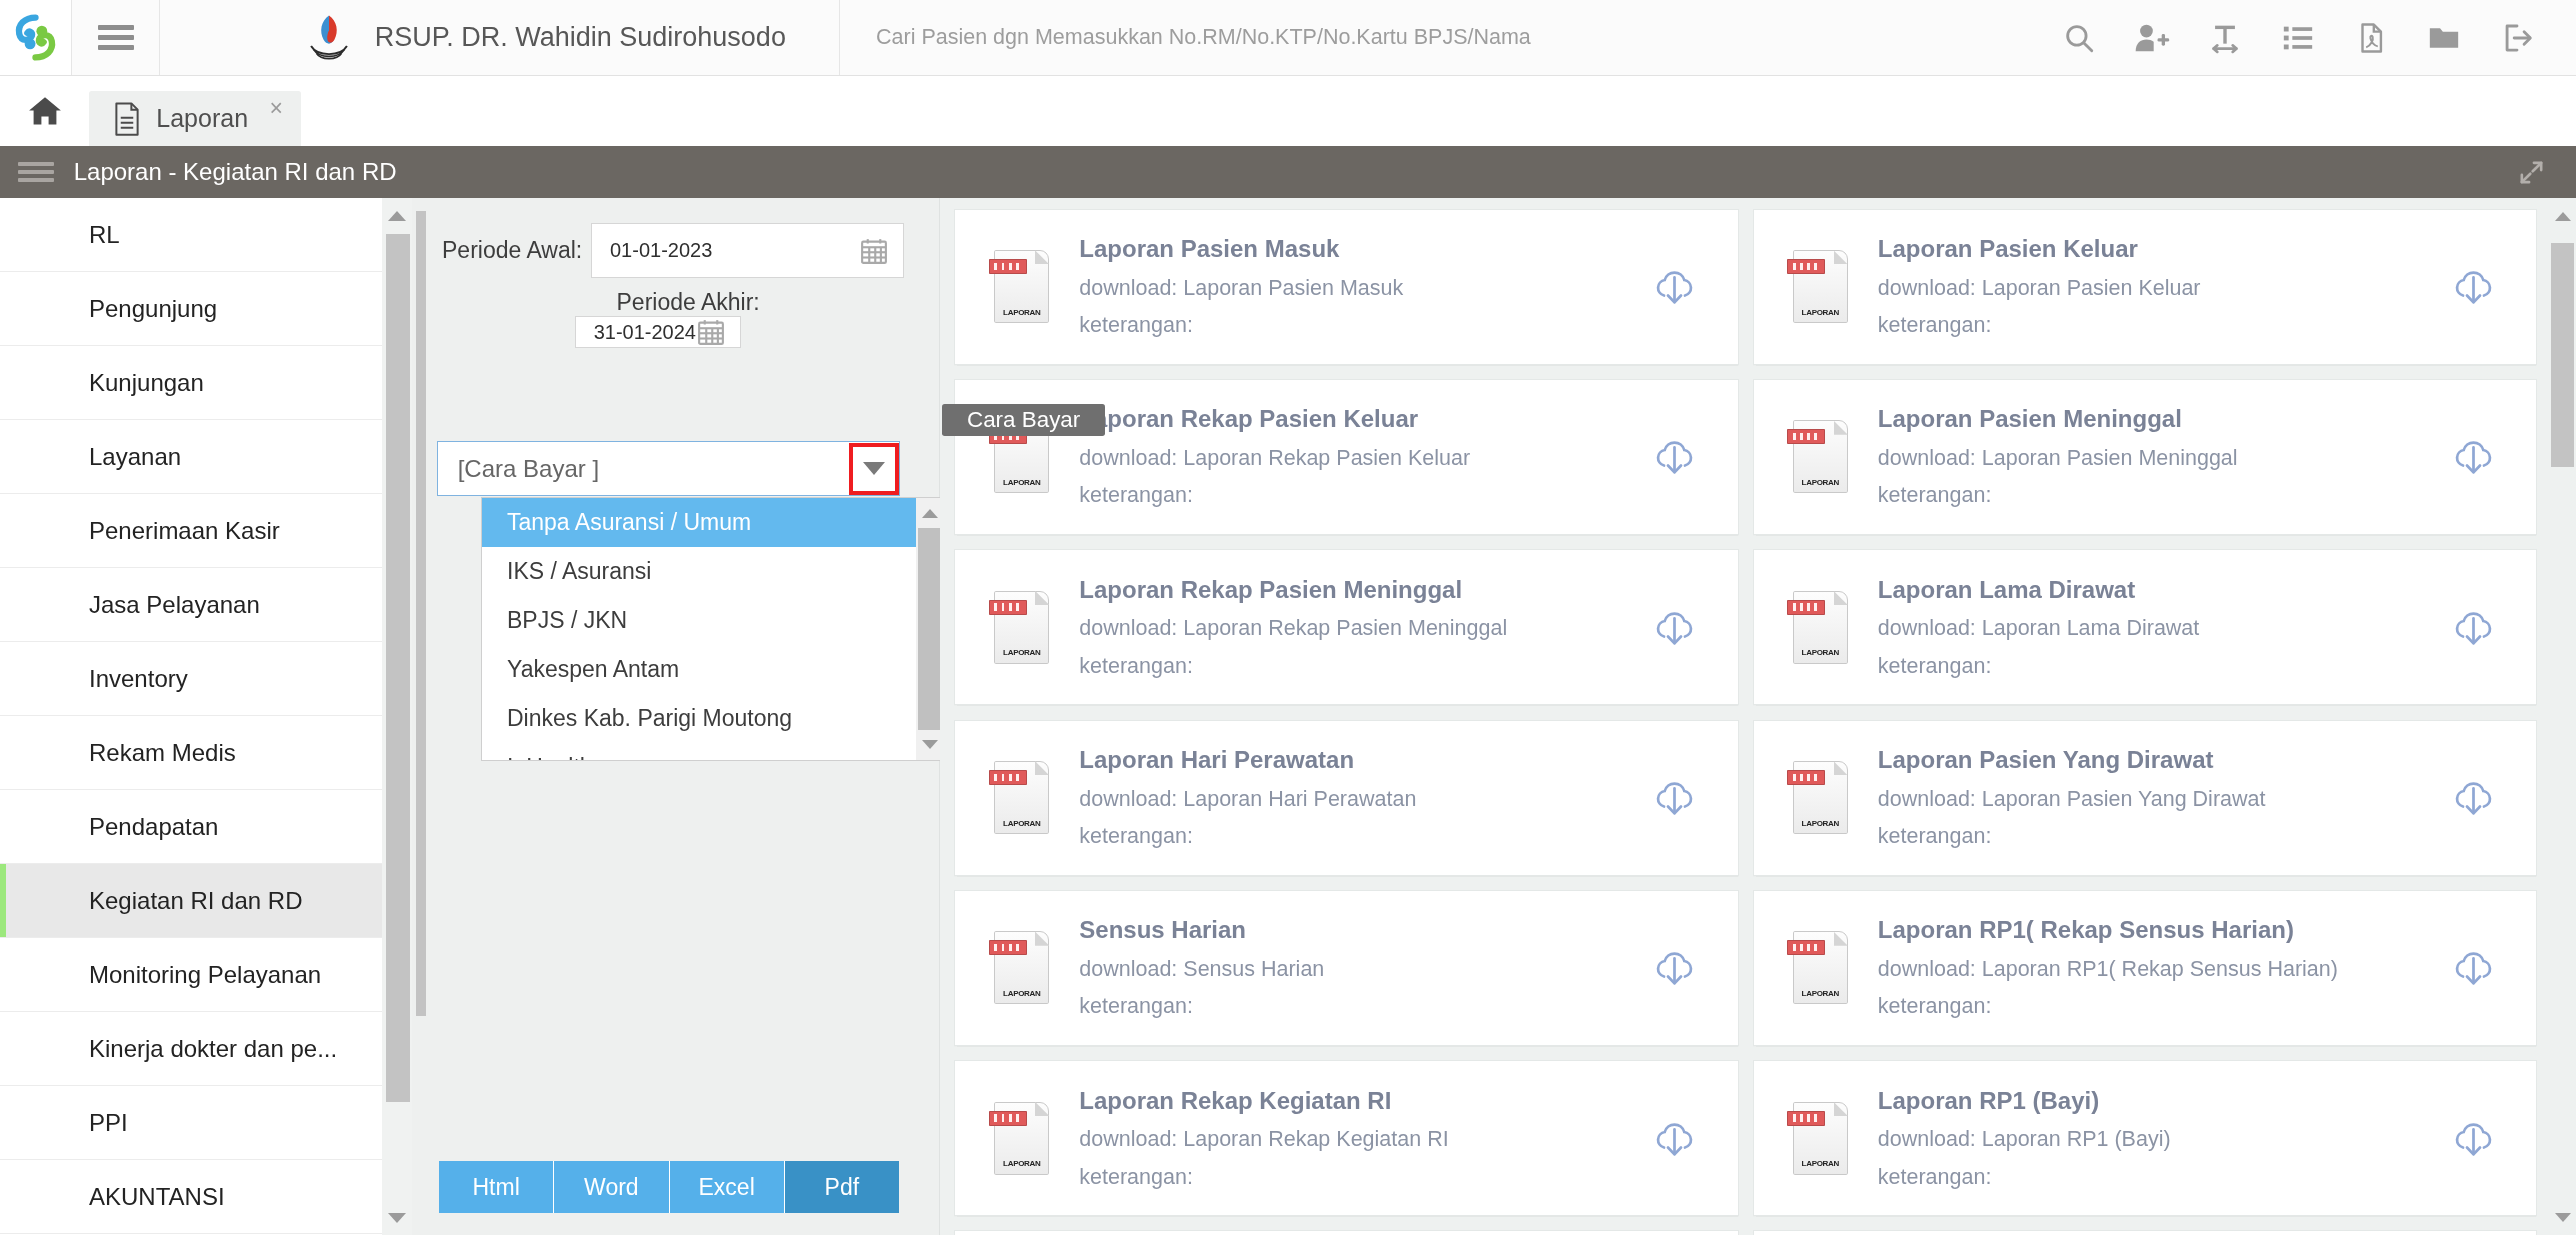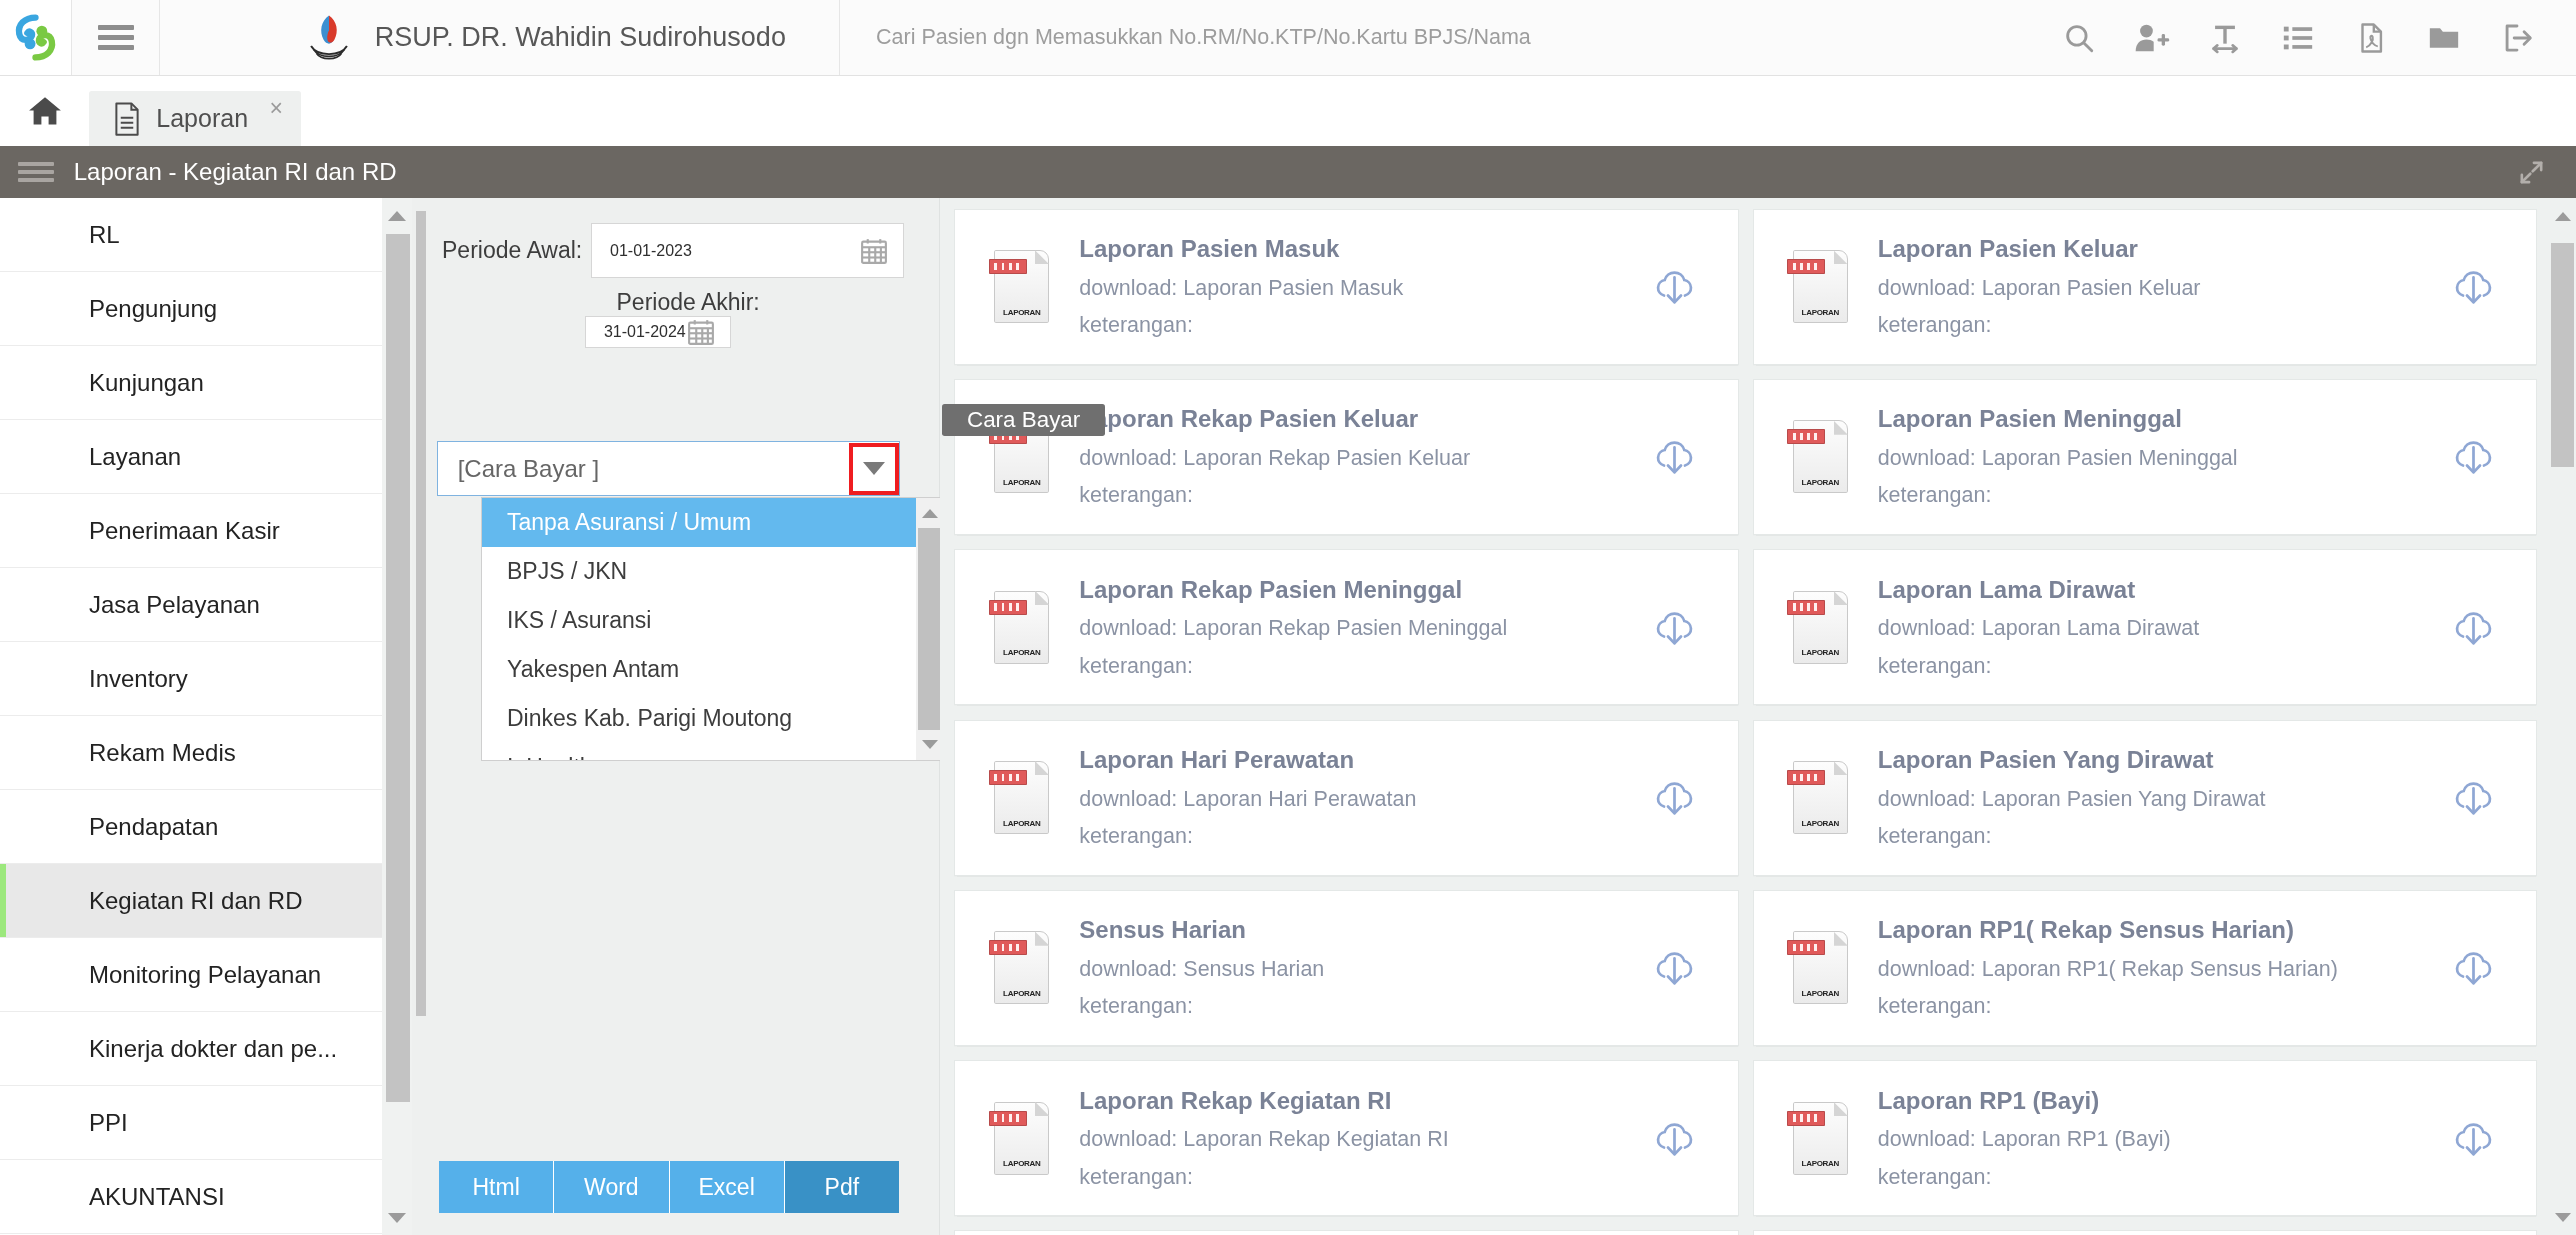--- a/index.html
+++ b/index.html
@@ -115,7 +115,7 @@
     display: flex; align-items: center; justify-content: space-between; padding: 0 14.3px 0 18px;
     margin-right: 36px;
   }
-  .date-value { font-size: 16px; color: #2f2f2f; }
+  .date-value { font-size: 20px; color: #2f2f2f; }
 
   .select-wrap {
     position: absolute; left: 25px; top: 243px; width: 463px; height: 55px;

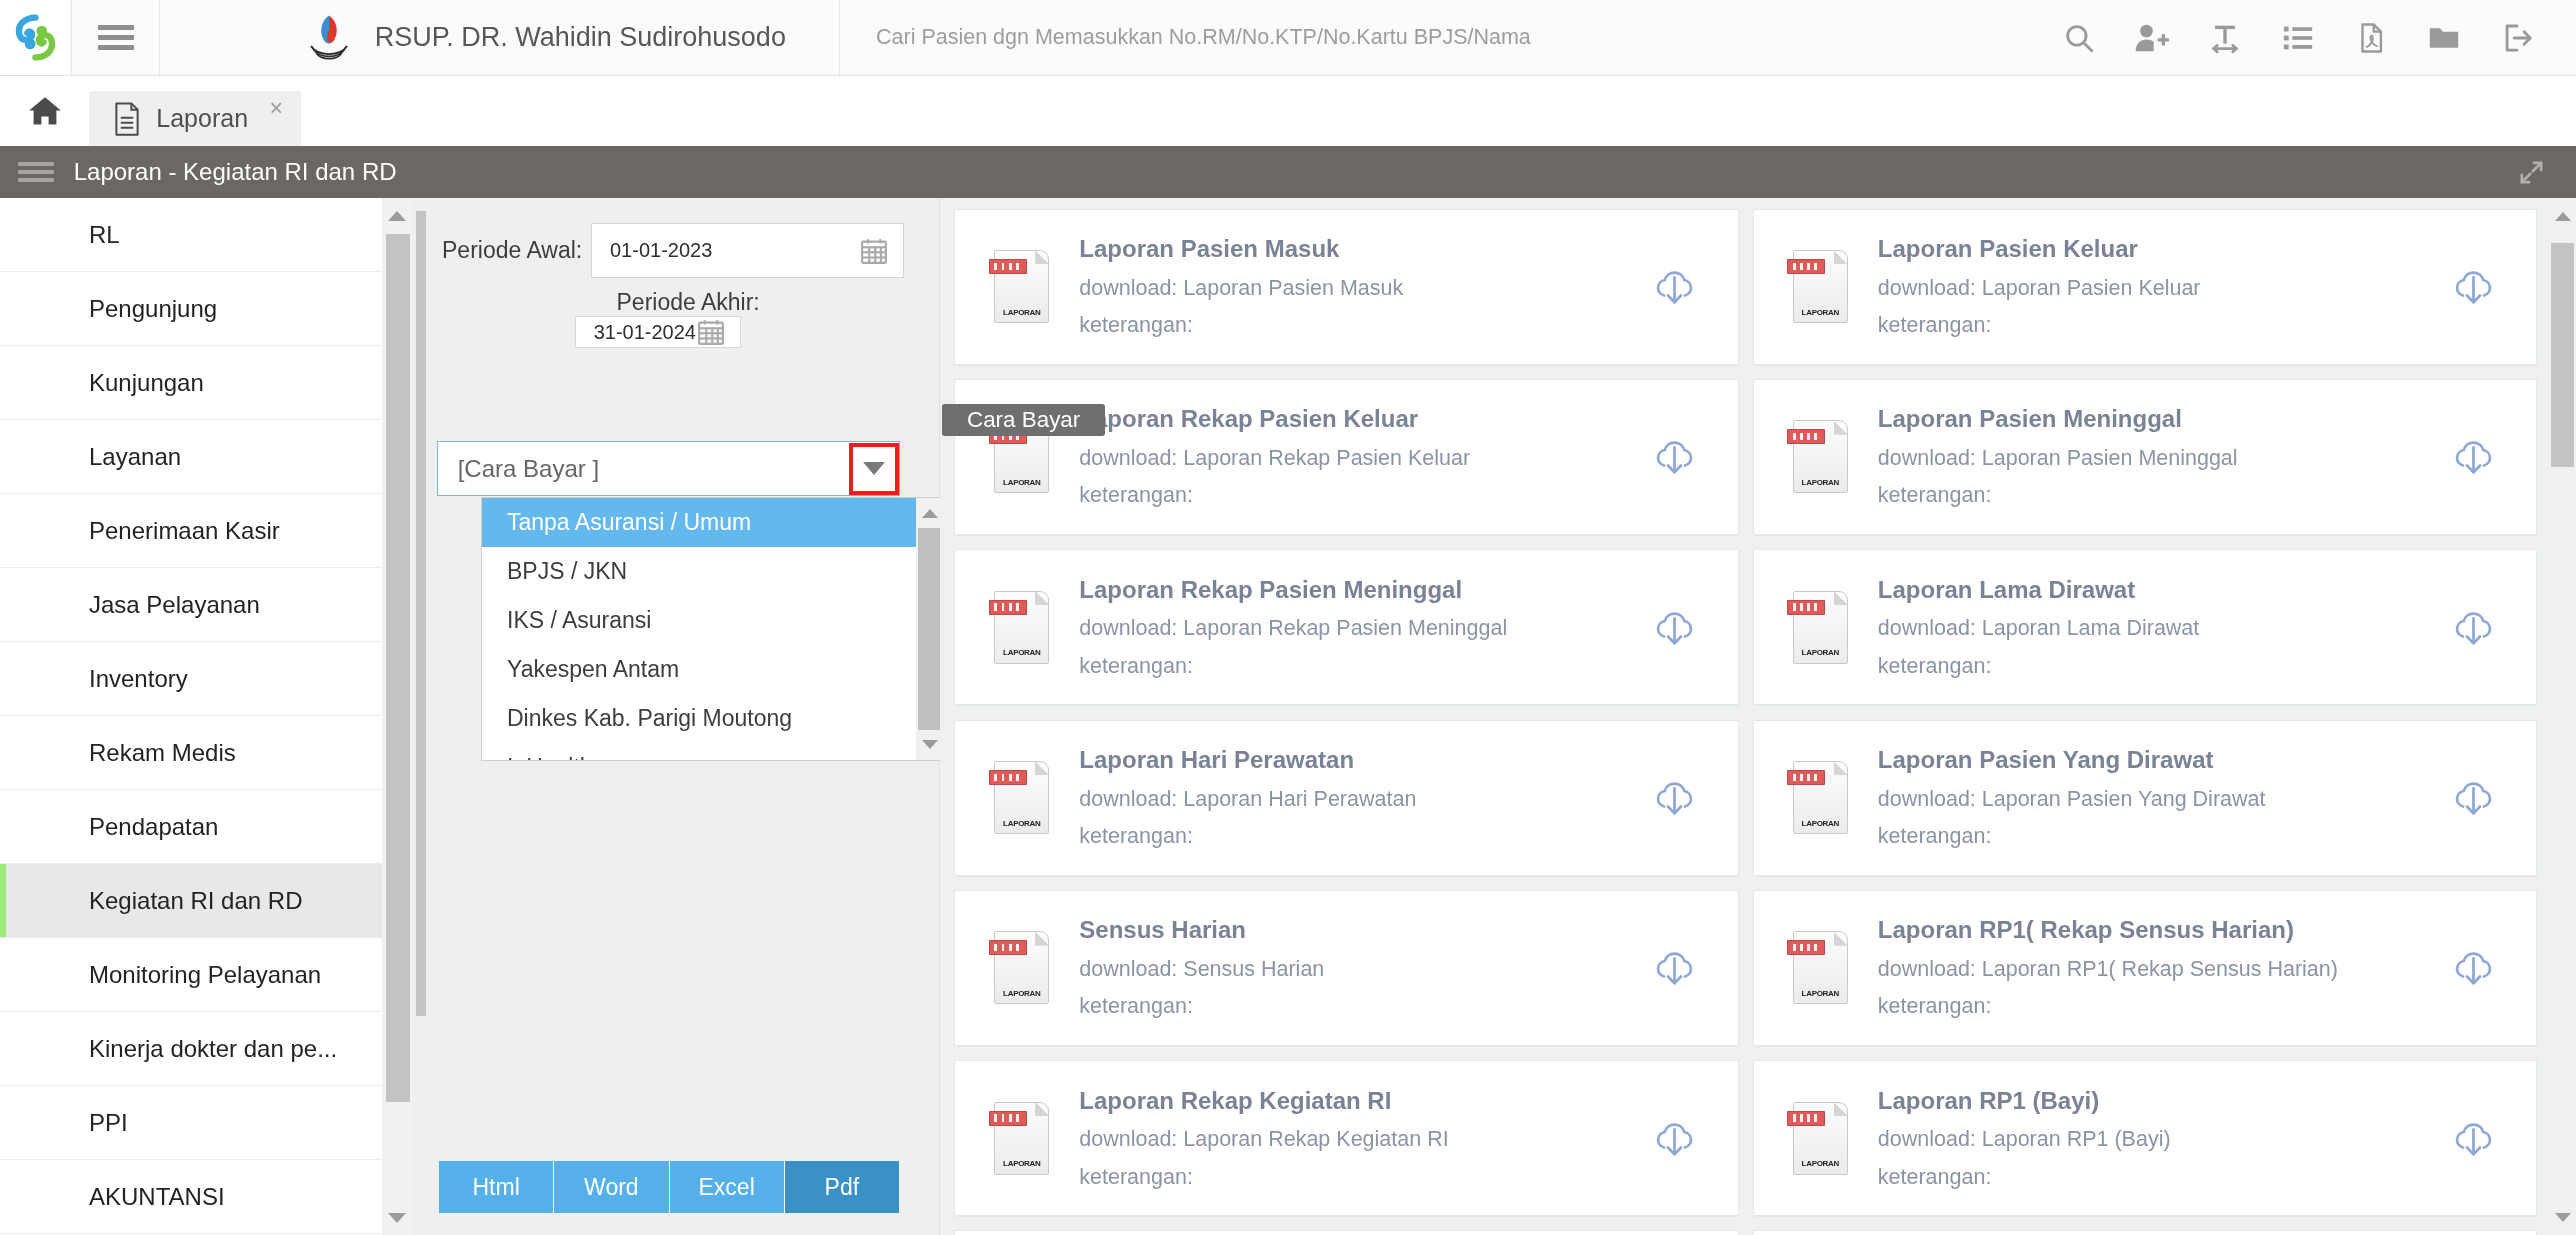--- a/index.html
+++ b/index.html
@@ -441,8 +441,8 @@
     <div class="dropdown">
       <div id="dd-list">
           <div class="dd-item sel">Tanpa Asuransi / Umum</div>
+          <div class="dd-item">IKS / Asuransi</div>
           <div class="dd-item">BPJS / JKN</div>
-          <div class="dd-item">IKS / Asuransi</div>
           <div class="dd-item">Yakespen Antam</div>
           <div class="dd-item">Dinkes Kab. Parigi Moutong</div>
           <div class="dd-item">InHealth</div>

